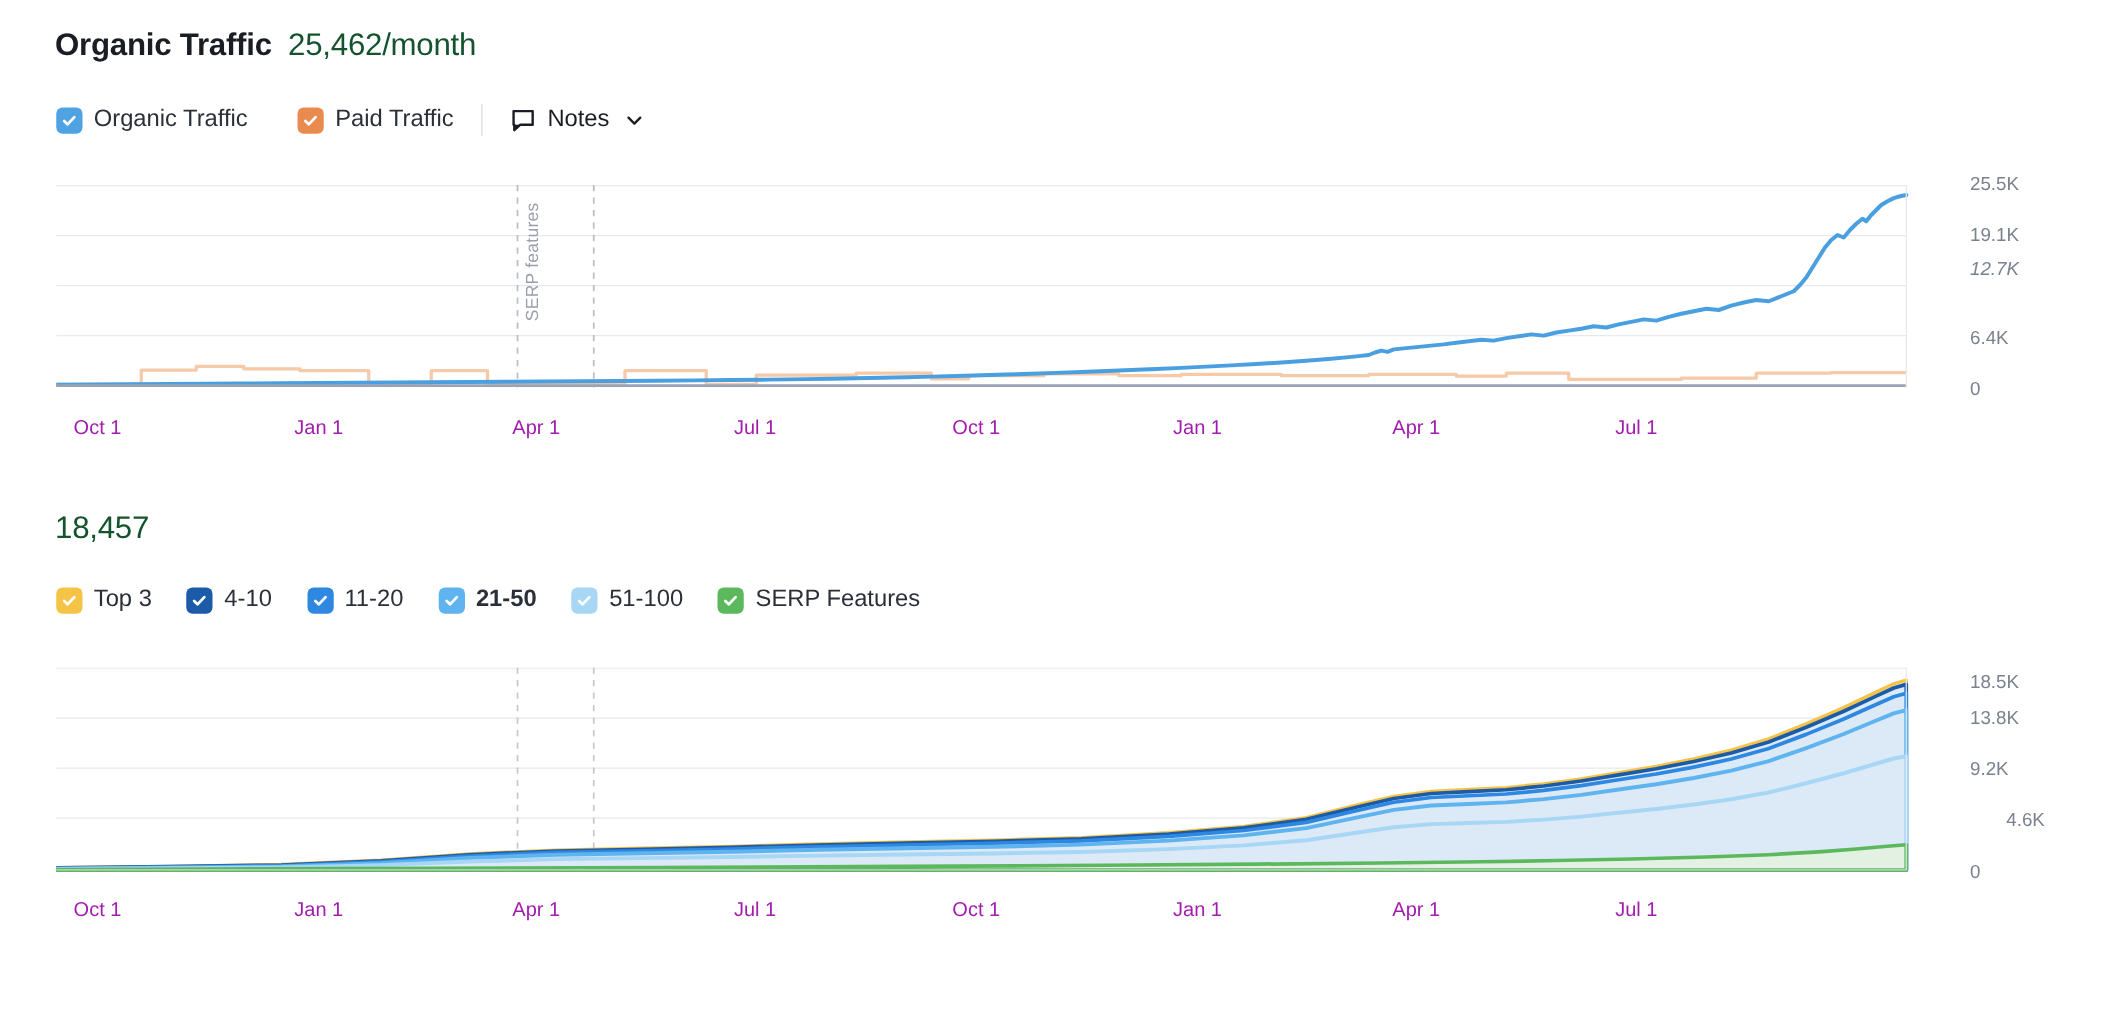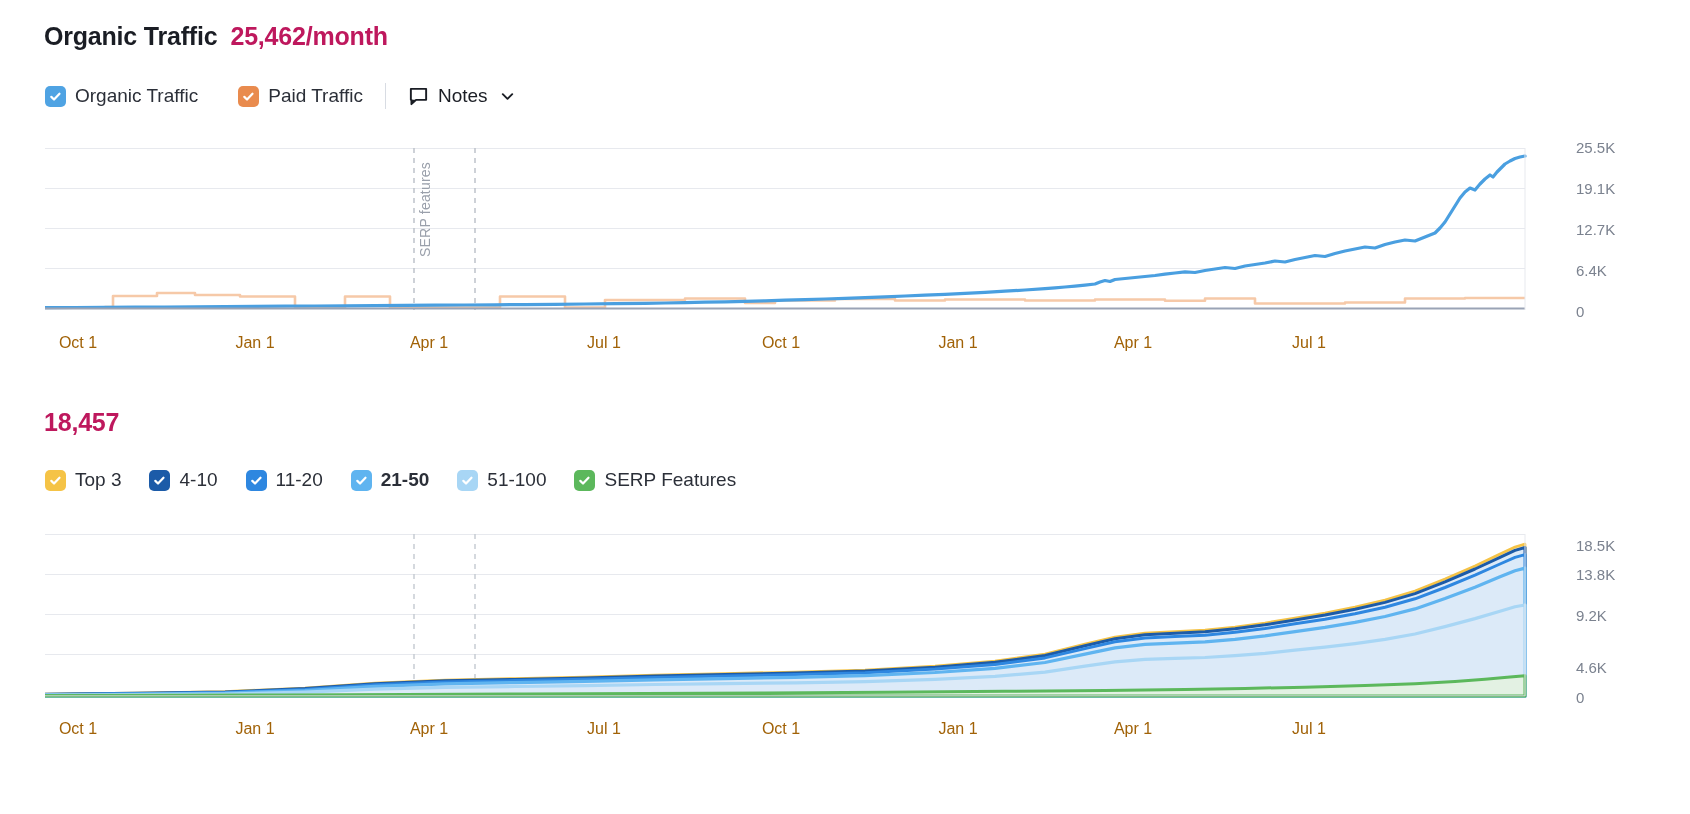--- a/index.html
+++ b/index.html
@@ -16,7 +16,7 @@
   .sec-title {
     font-size: 25px; font-weight: bold; color: #1a1d24; letter-spacing: -0.2px;
   }
-  .sec-value { font-size: 25px; font-weight: 700; color: #be185d; letter-spacing: -0.2px; }
+  .sec-value { font-size: 25px; font-weight: 400; color: #14532d; letter-spacing: -0.2px; }
 
   
   .legend { display: flex; align-items: center; }

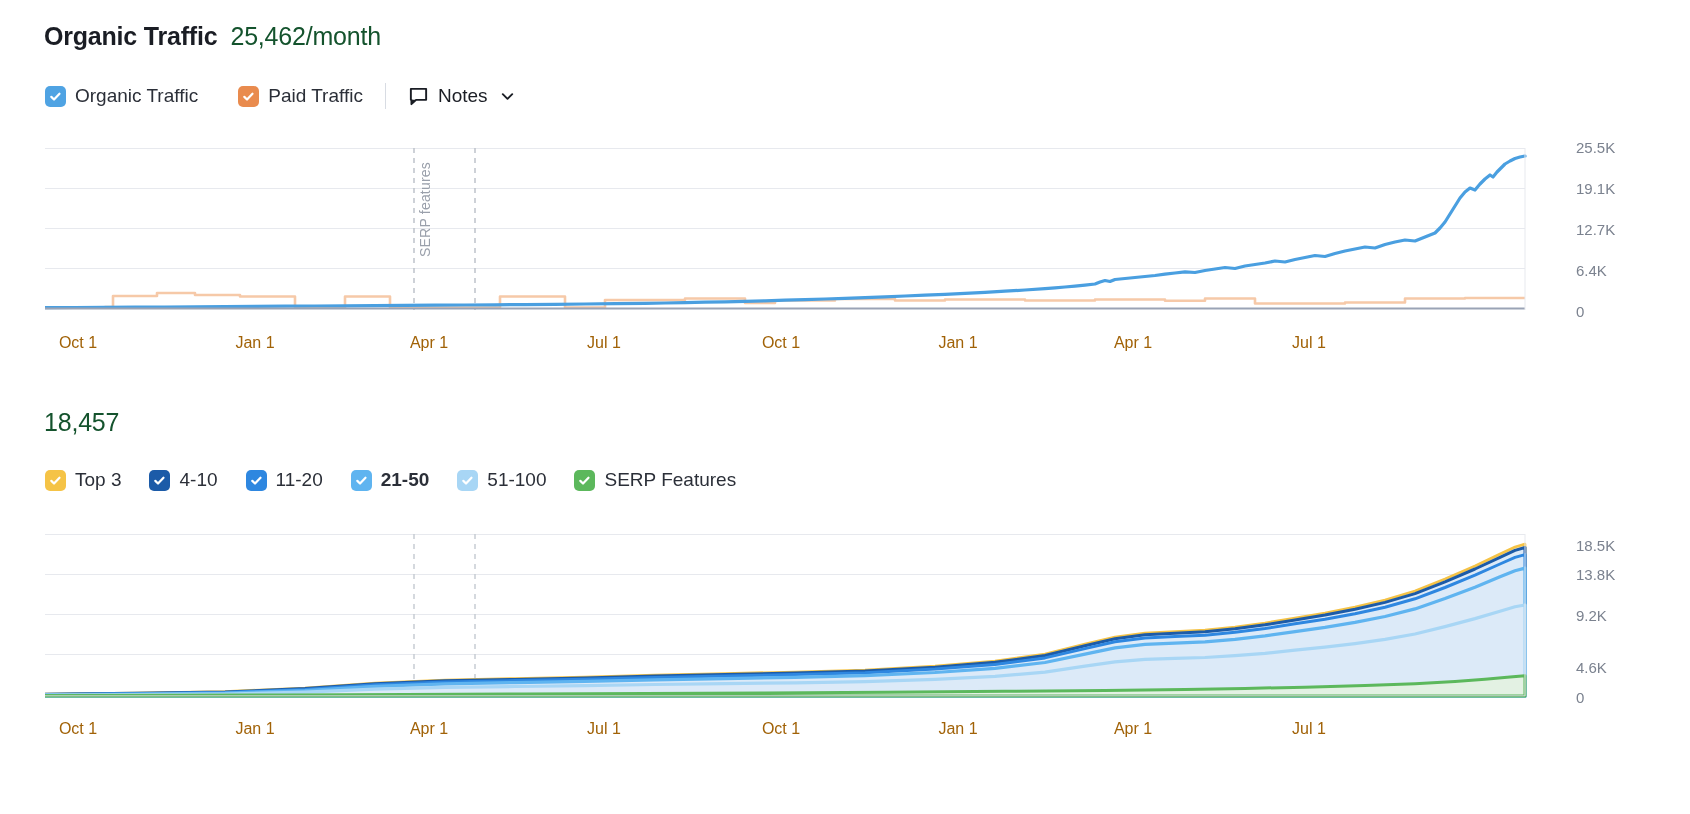--- a/index.html
+++ b/index.html
@@ -146,7 +146,7 @@
   <div class="ylabels" style="left:1576px;top:140px;width:110px;height:182px;">
     <div style="top:0px;">25.5K</div>
     <div style="top:41px;">19.1K</div>
-    <div style="top:82px;">12.7K</div>
+    <div style="top:68px;font-style:italic;">12.7K</div>
     <div style="top:123px;">6.4K</div>
     <div style="top:164px;">0</div>
   </div>

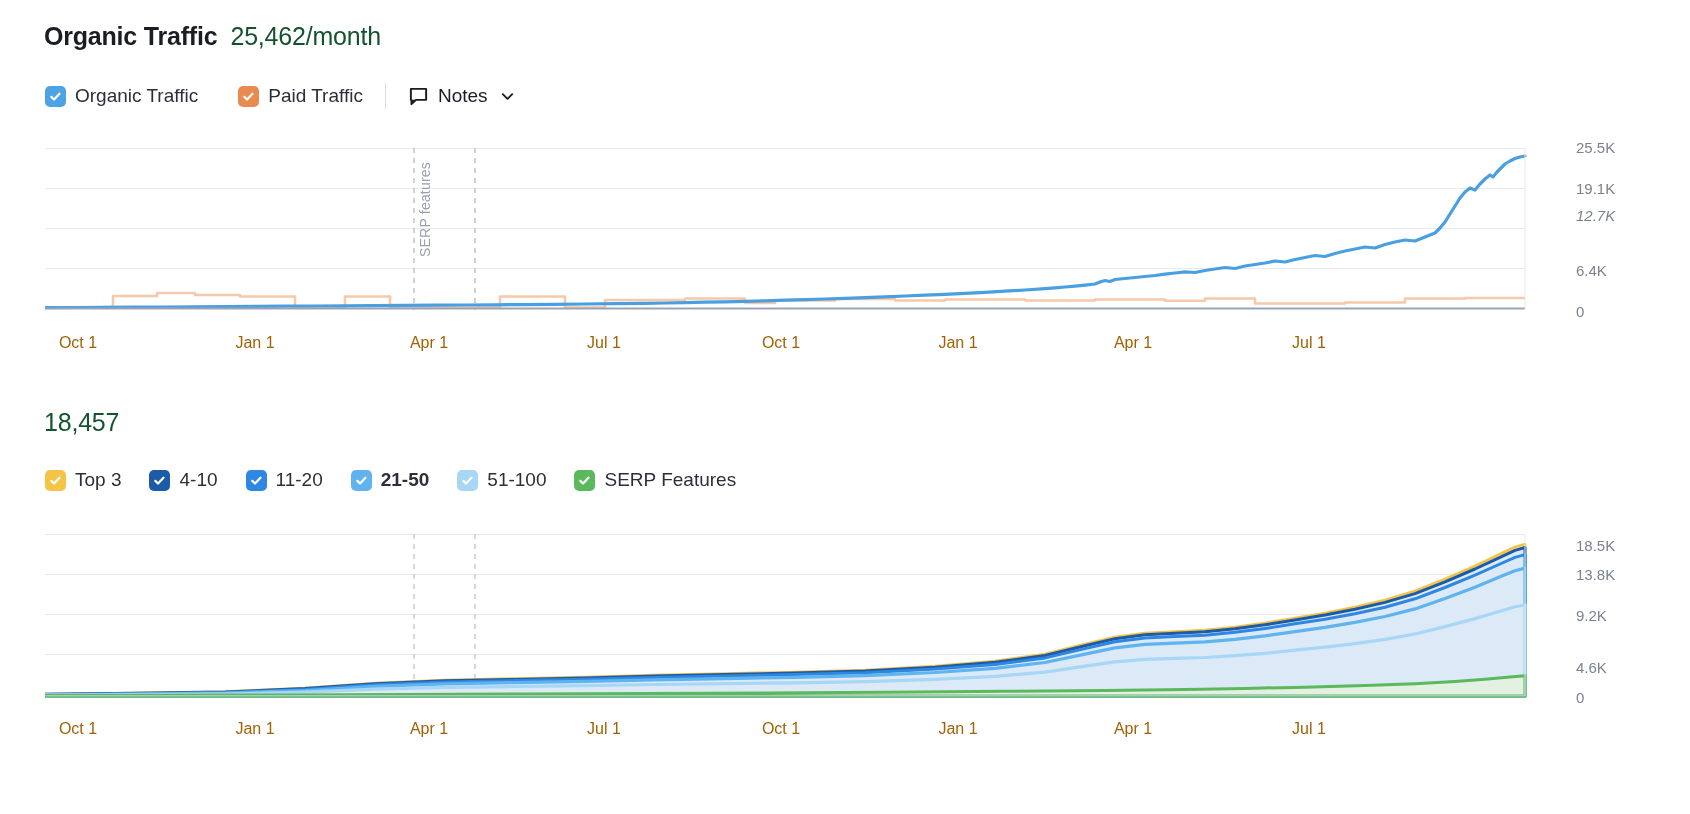--- a/index.html
+++ b/index.html
@@ -42,7 +42,7 @@
   .ylabels { position: absolute; font-size: 15px; color: #7b828f; }
   .ylabels div { position: absolute; left: 0; white-space: nowrap; line-height: 1; }
 
-  .xlabels { position: absolute; font-size: 16px; color: #a16207; }
+  .xlabels { position: absolute; font-size: 16px; color: #a21caf; }
   .xlabels div { position: absolute; top: 0; transform: translateX(-50%); white-space: nowrap; }
 
   .serp-ann {

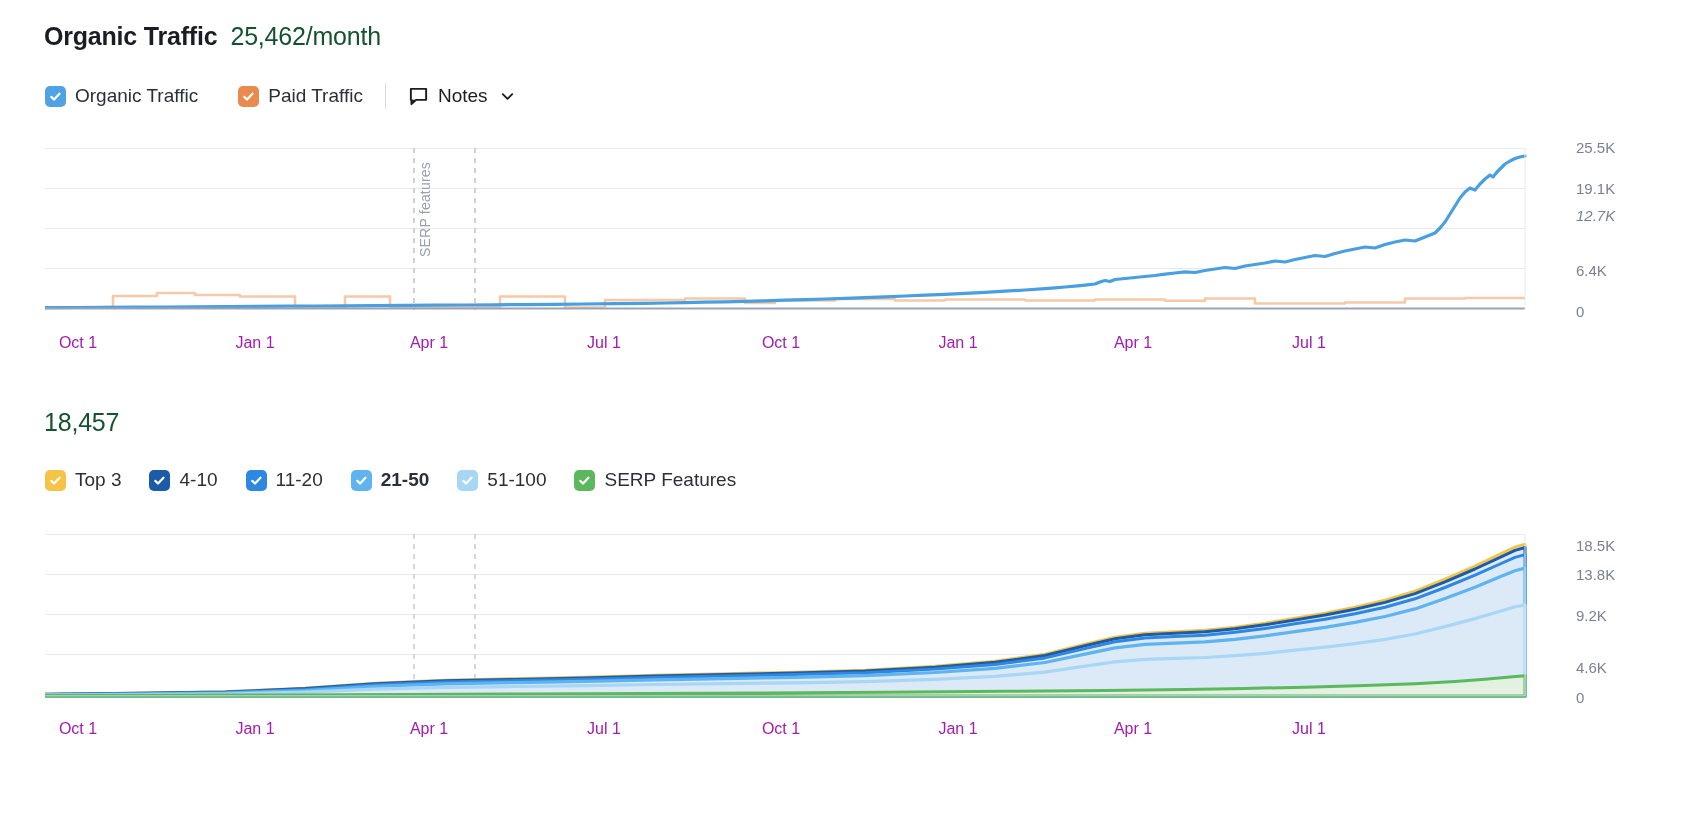--- a/index.html
+++ b/index.html
@@ -281,7 +281,7 @@
     <div style="top:12px;">18.5K</div>
     <div style="top:41px;">13.8K</div>
     <div style="top:82px;">9.2K</div>
-    <div style="top:134px;">4.6K</div>
+    <div style="top:123px;margin-left:29px;">4.6K</div>
     <div style="top:164px;">0</div>
   </div>
 

